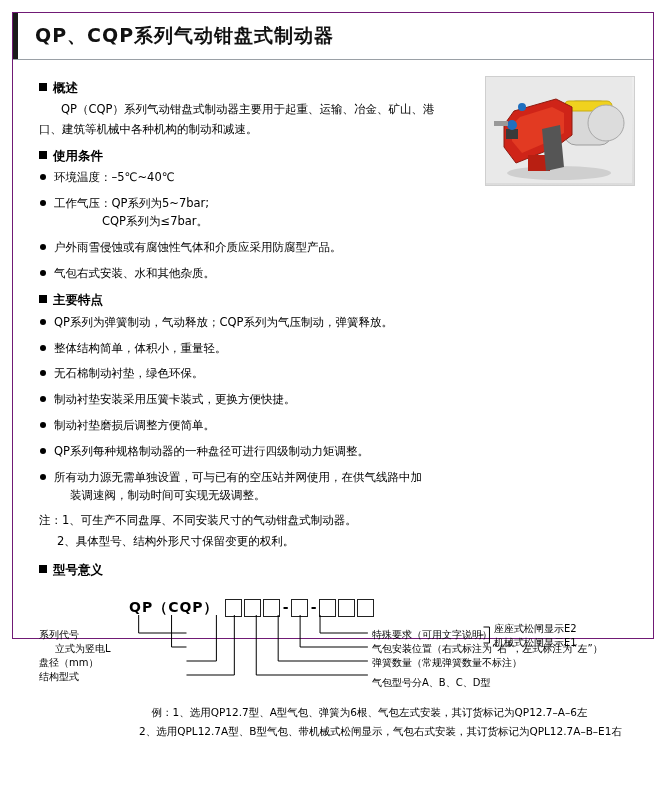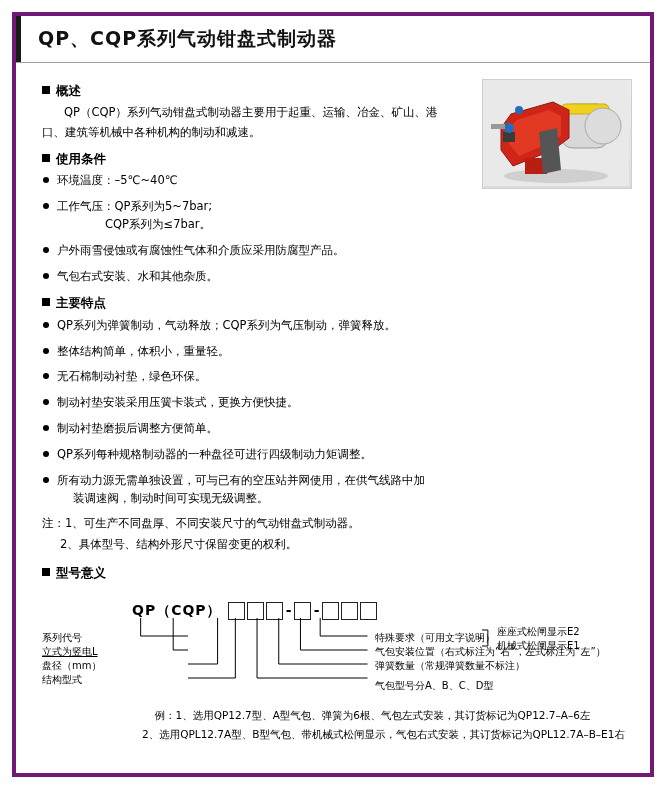--- a/index.html
+++ b/index.html
@@ -17,8 +17,8 @@
   }
   .frame{
     position:relative;
-    width:642px;height:765px;
-    border:4px solid #701a75;
+    width:642px;height:627px;
+    border:1px solid #701a75;
     box-sizing:border-box;
   }
   

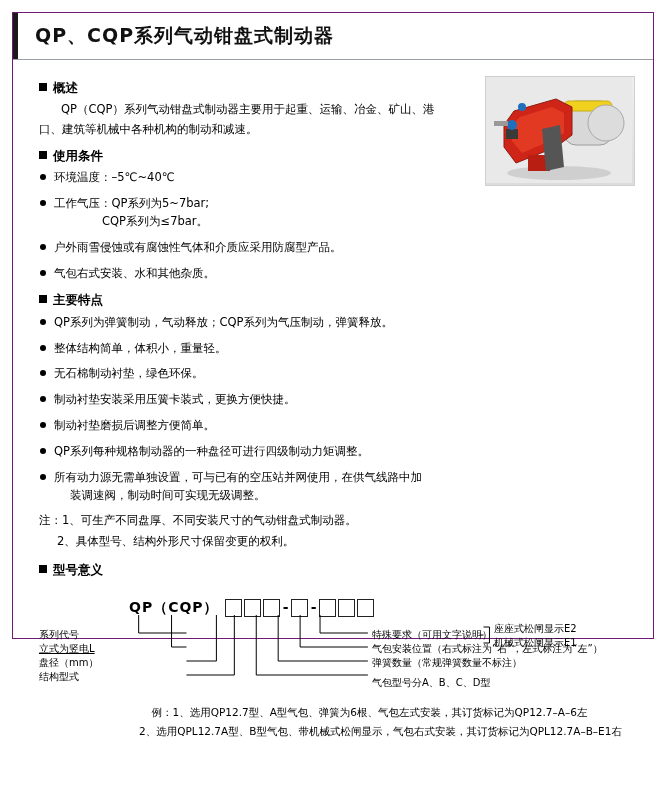--- a/index.html
+++ b/index.html
@@ -270,7 +270,7 @@
         </svg>
 
         <div class="lbl r" style="left:0;top:40px;width:146px;">系列代号</div>
-        <div class="lbl r" style="left:0;top:54px;width:146px;text-decoration:underline;">立式为竖电L</div>
+        <div class="lbl r" style="left:16px;top:54px;width:146px;">立式为竖电L</div>
         <div class="lbl r" style="left:0;top:68px;width:146px;">盘径（mm）</div>
         <div class="lbl r" style="left:0;top:82px;width:146px;">结构型式</div>
 

